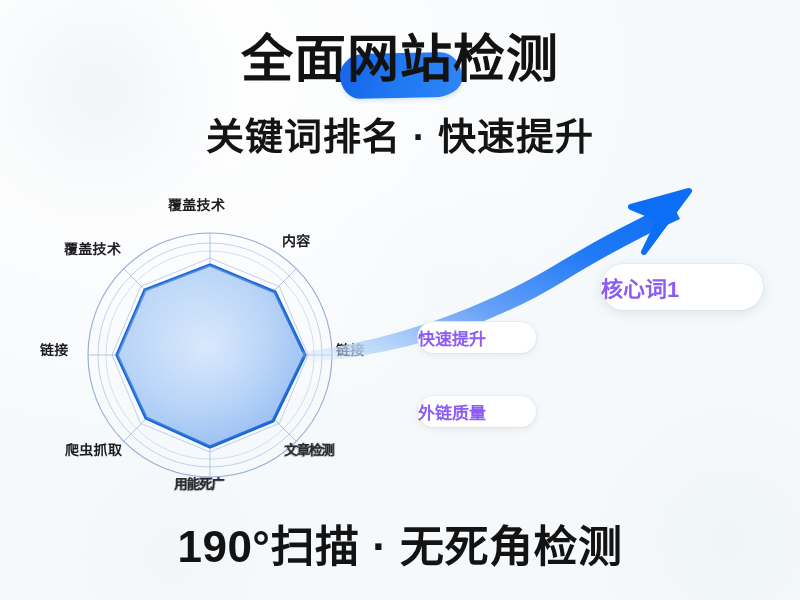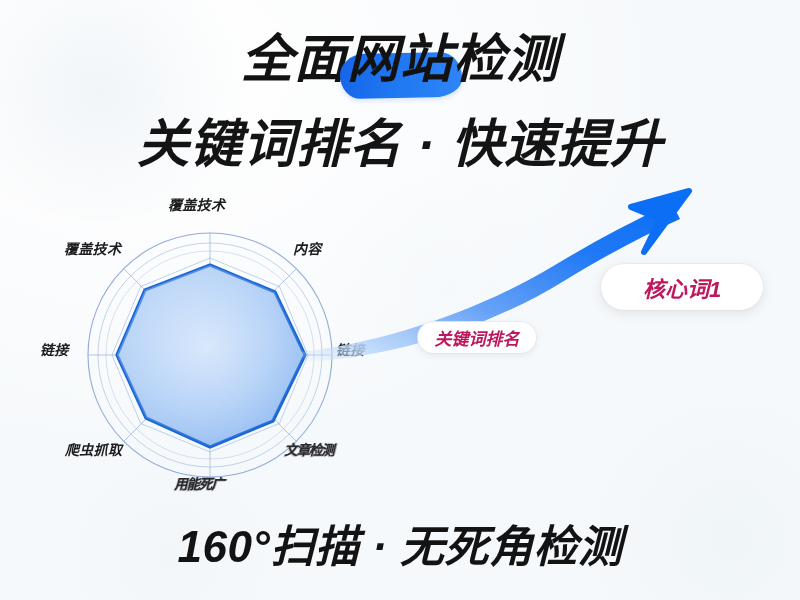--- a/index.html
+++ b/index.html
@@ -23,7 +23,6 @@
       radial-gradient(ellipse 520px 380px at 18% 12%, #ffffff 0%, #fbfcfd 55%, #f6f9fb 100%),
       linear-gradient(165deg, #f9fbfc 0%, #ffffff 38%, #f7fafb 72%, #fdfdfd 100%);
     overflow: hidden;
-    font-style: italic;
   }
 
   

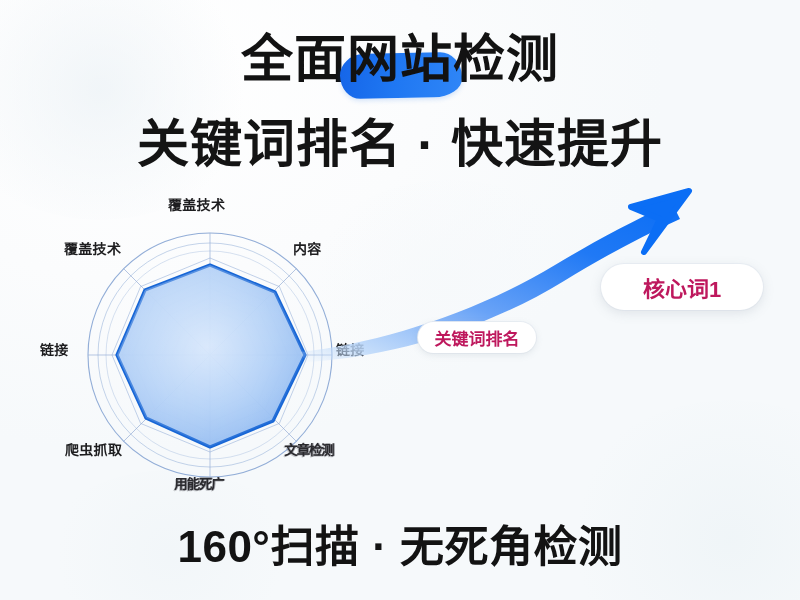--- a/index.html
+++ b/index.html
@@ -82,7 +82,7 @@
     left: 0; top: 118px;
     width: 800px;
     text-align: center;
-    font-size: 52px;
+    font-size: 38px;
     font-weight: 700;
     letter-spacing: 1px;
     color: #141414;

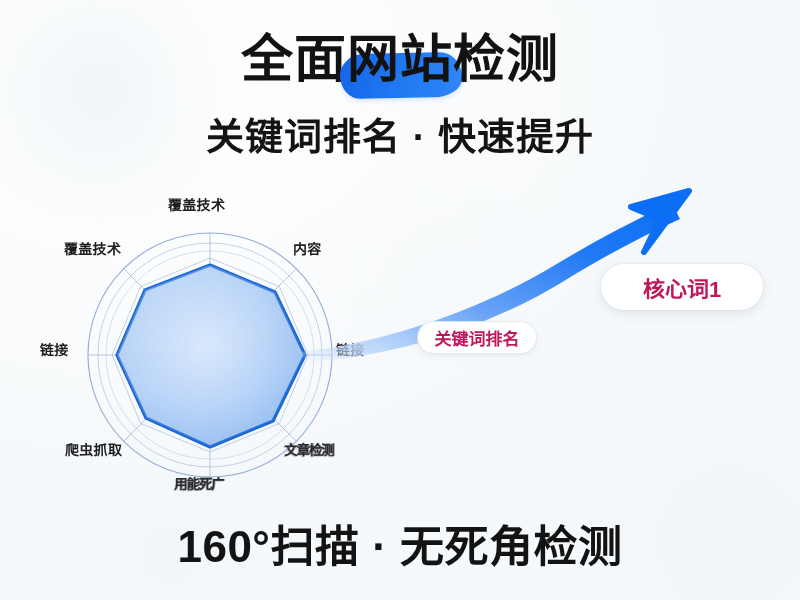--- a/index.html
+++ b/index.html
@@ -225,7 +225,7 @@
     </svg>
 
     <div class="radar-label" style="left:128px; top:4px;">覆盖技术</div>
-    <div class="radar-label" style="left:253px; top:40px;margin-top:8px;">内容</div>
+    <div class="radar-label" style="left:242px; top:40px;">内容</div>
     <div class="radar-label" style="left:296px; top:149px;">链接</div>
     <div class="radar-label blurred" style="left:243px; top:249px;">文章检测</div>
     <div class="radar-label blurred" style="left:133px; top:283px;">用能死广</div>

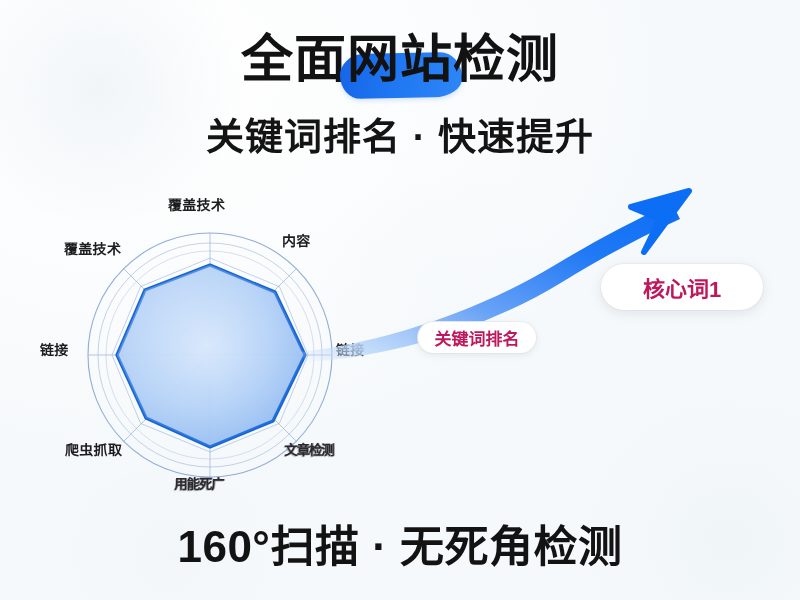--- a/index.html
+++ b/index.html
@@ -141,10 +141,9 @@
     position: absolute;
     display: flex;
     align-items: center;
-    justify-content: center;
     background: #ffffff;
     border-radius: 22px;
-    color: #be185d;
+    color: #8b5cf6;
     font-weight: 700;
     box-shadow: 0 2px 7px rgba(120,135,150,.16), 0 0 0 1px rgba(235,240,245,.9);
   }

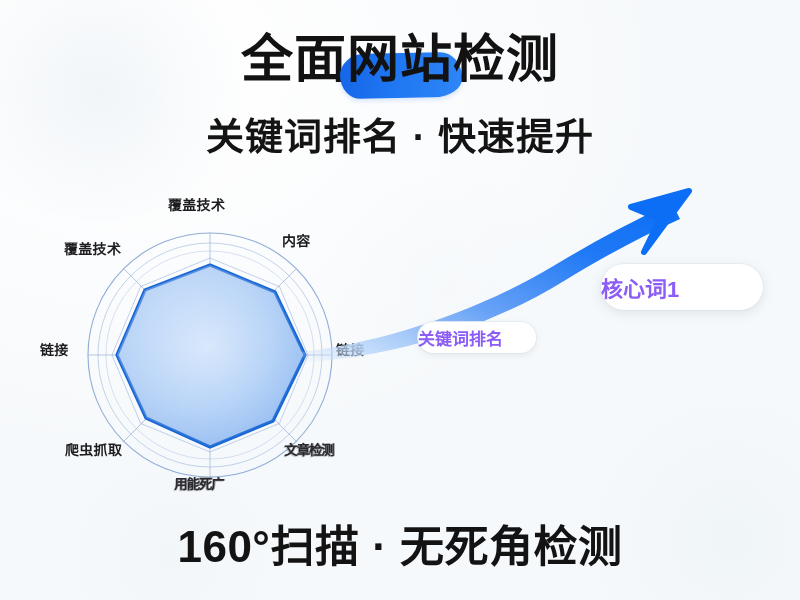--- a/index.html
+++ b/index.html
@@ -259,7 +259,7 @@
   </svg>
 
   <div class="chip chip-sm" id="chip-crawl">
-    <span>关键词排名</span>
+    <span>快速提升</span>
   </div>
 
   <div class="chip chip-lg" id="card-kw1">

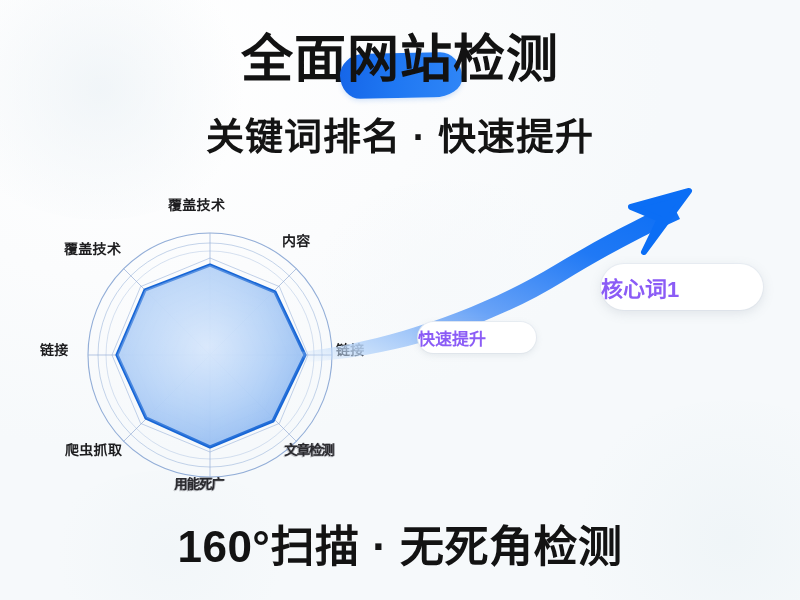--- a/index.html
+++ b/index.html
@@ -261,6 +261,9 @@
   <div class="chip chip-sm" id="chip-crawl">
     <span>快速提升</span>
   </div>
+  <div class="chip chip-sm" id="chip-extlnk">
+    <span>外链质量</span>
+  </div>
 
   <div class="chip chip-lg" id="card-kw1">
     <span>核心词1</span>

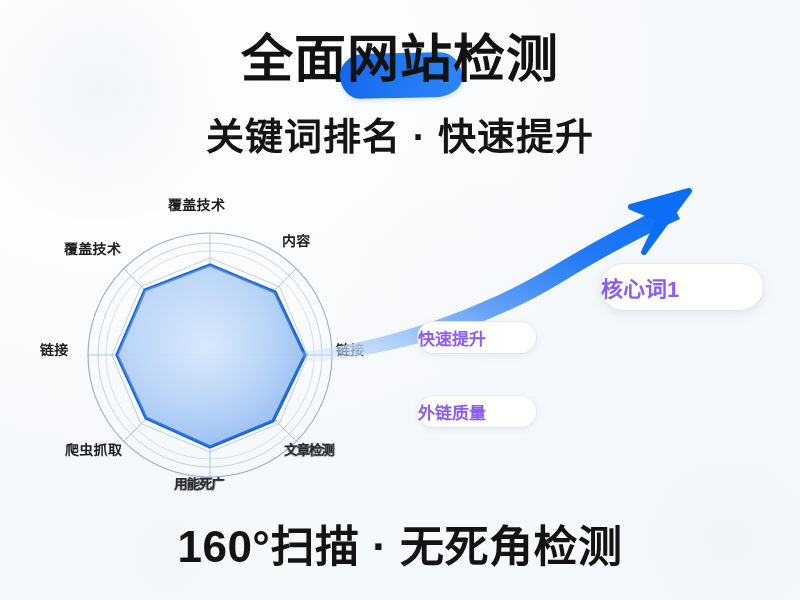--- a/index.html
+++ b/index.html
@@ -269,7 +269,7 @@
     <span>核心词1</span>
   </div>
 
-  <div id="footline">160°扫描 · 无死角检测</div>
+  <div id="footline">190°扫描 · 无死角检测</div>
 
 </div>
 

